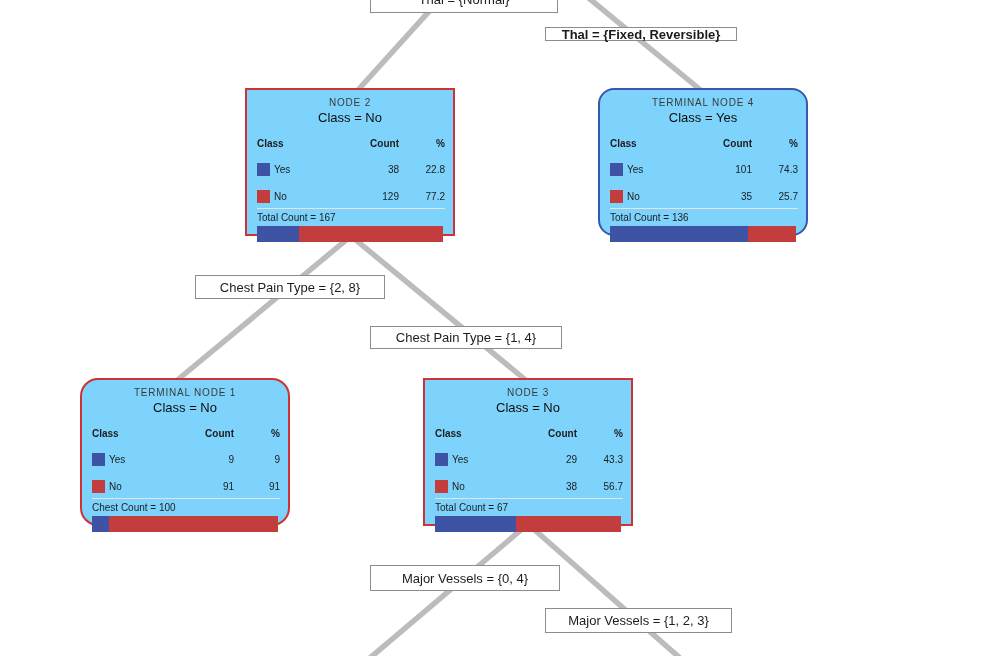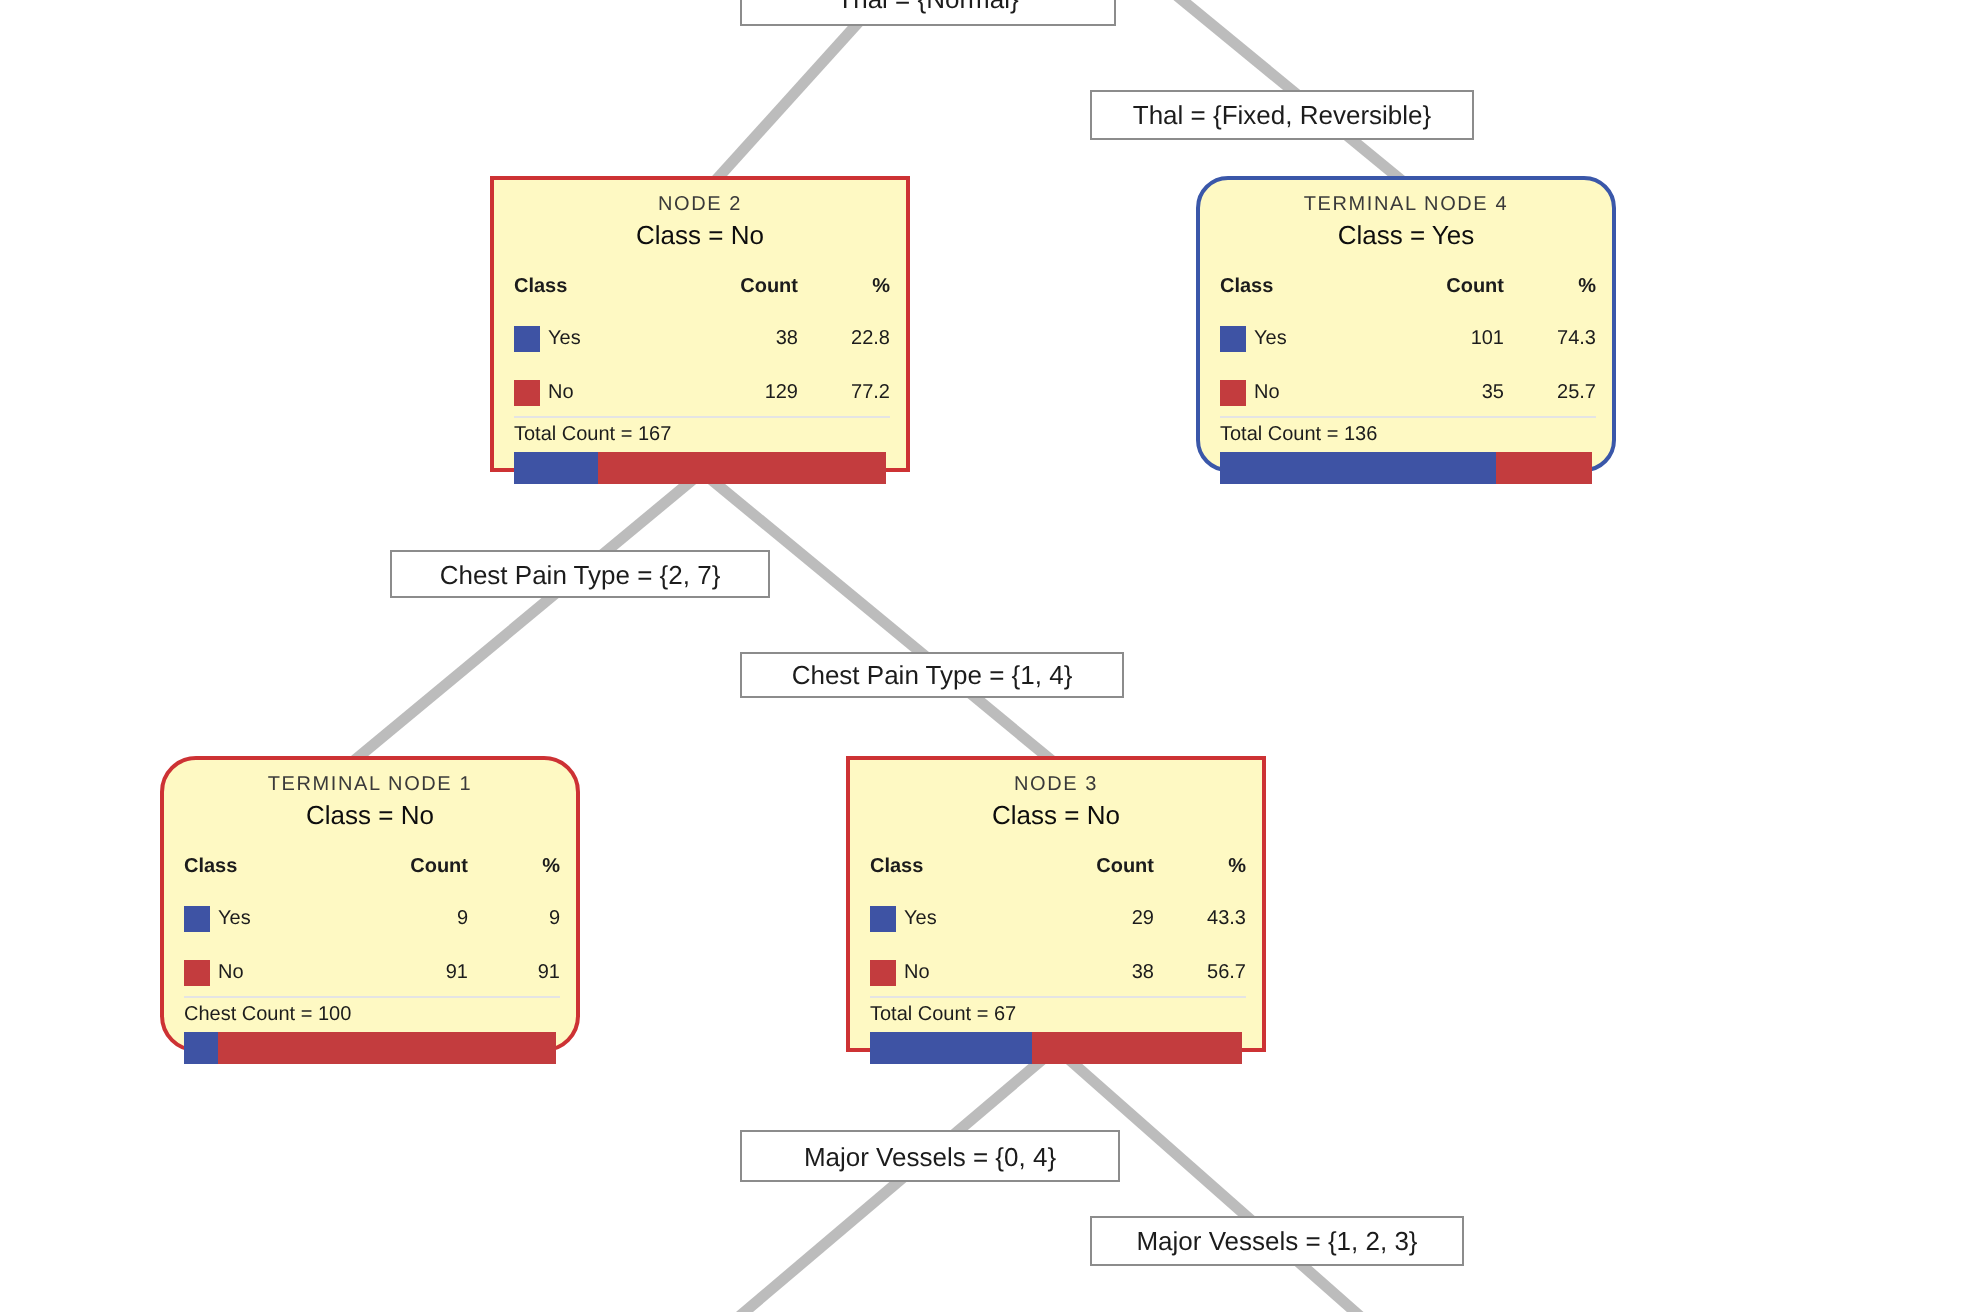--- a/index.html
+++ b/index.html
@@ -60,7 +60,7 @@
 </svg>
 
 <div class="edge-label" style="left:370px;top:-14px;width:188px;height:27px;">Thal = {Normal}</div>
-<div class="edge-label" style="left:545px;top:45px;width:192px;height:25px;">Thal = {Fixed, Reversible}</div>
+<div class="edge-label" style="left:545px;top:27px;width:192px;height:14px;font-weight:bold;">Thal = {Fixed, Reversible}</div>
 <div class="edge-label" style="left:195px;top:275px;width:190px;height:24px;">Chest Pain Type = {2, 7}</div>
 <div class="edge-label" style="left:370px;top:326px;width:192px;height:23px;">Chest Pain Type = {1, 4}</div>
 <div class="edge-label" style="left:370px;top:565px;width:190px;height:26px;">Major Vessels = {0, 4}</div>

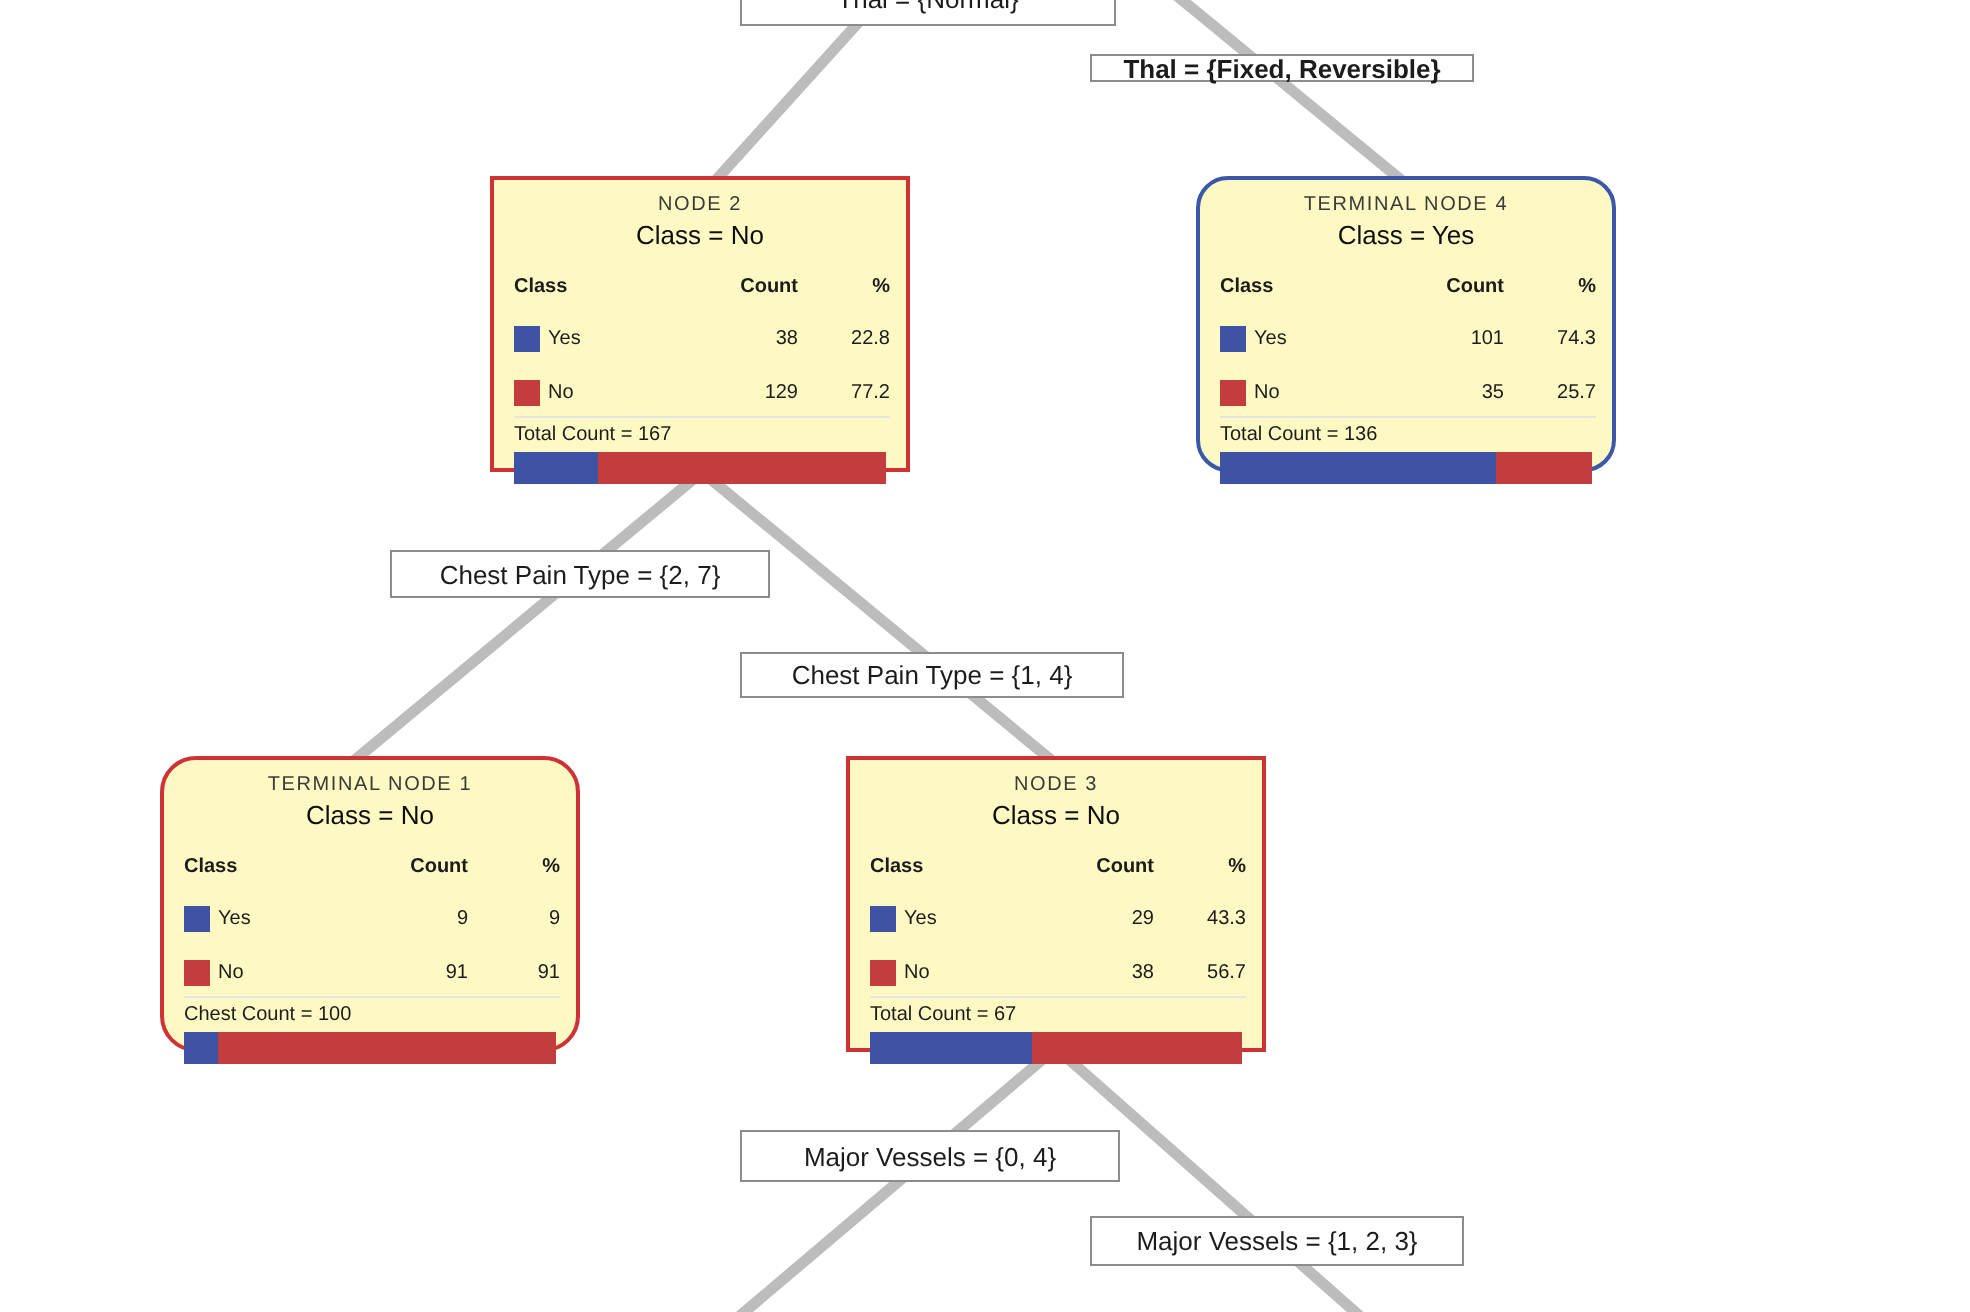--- a/index.html
+++ b/index.html
@@ -17,7 +17,7 @@
   }
 
   .node{
-    position:absolute;z-index:3;width:210px;height:148px;background:#fef9c3;
+    position:absolute;z-index:3;width:210px;height:148px;background:#7dd3fc;
     border:2px solid #cd3234;box-sizing:border-box;
   }
   .node.terminal{border-radius:18px;}

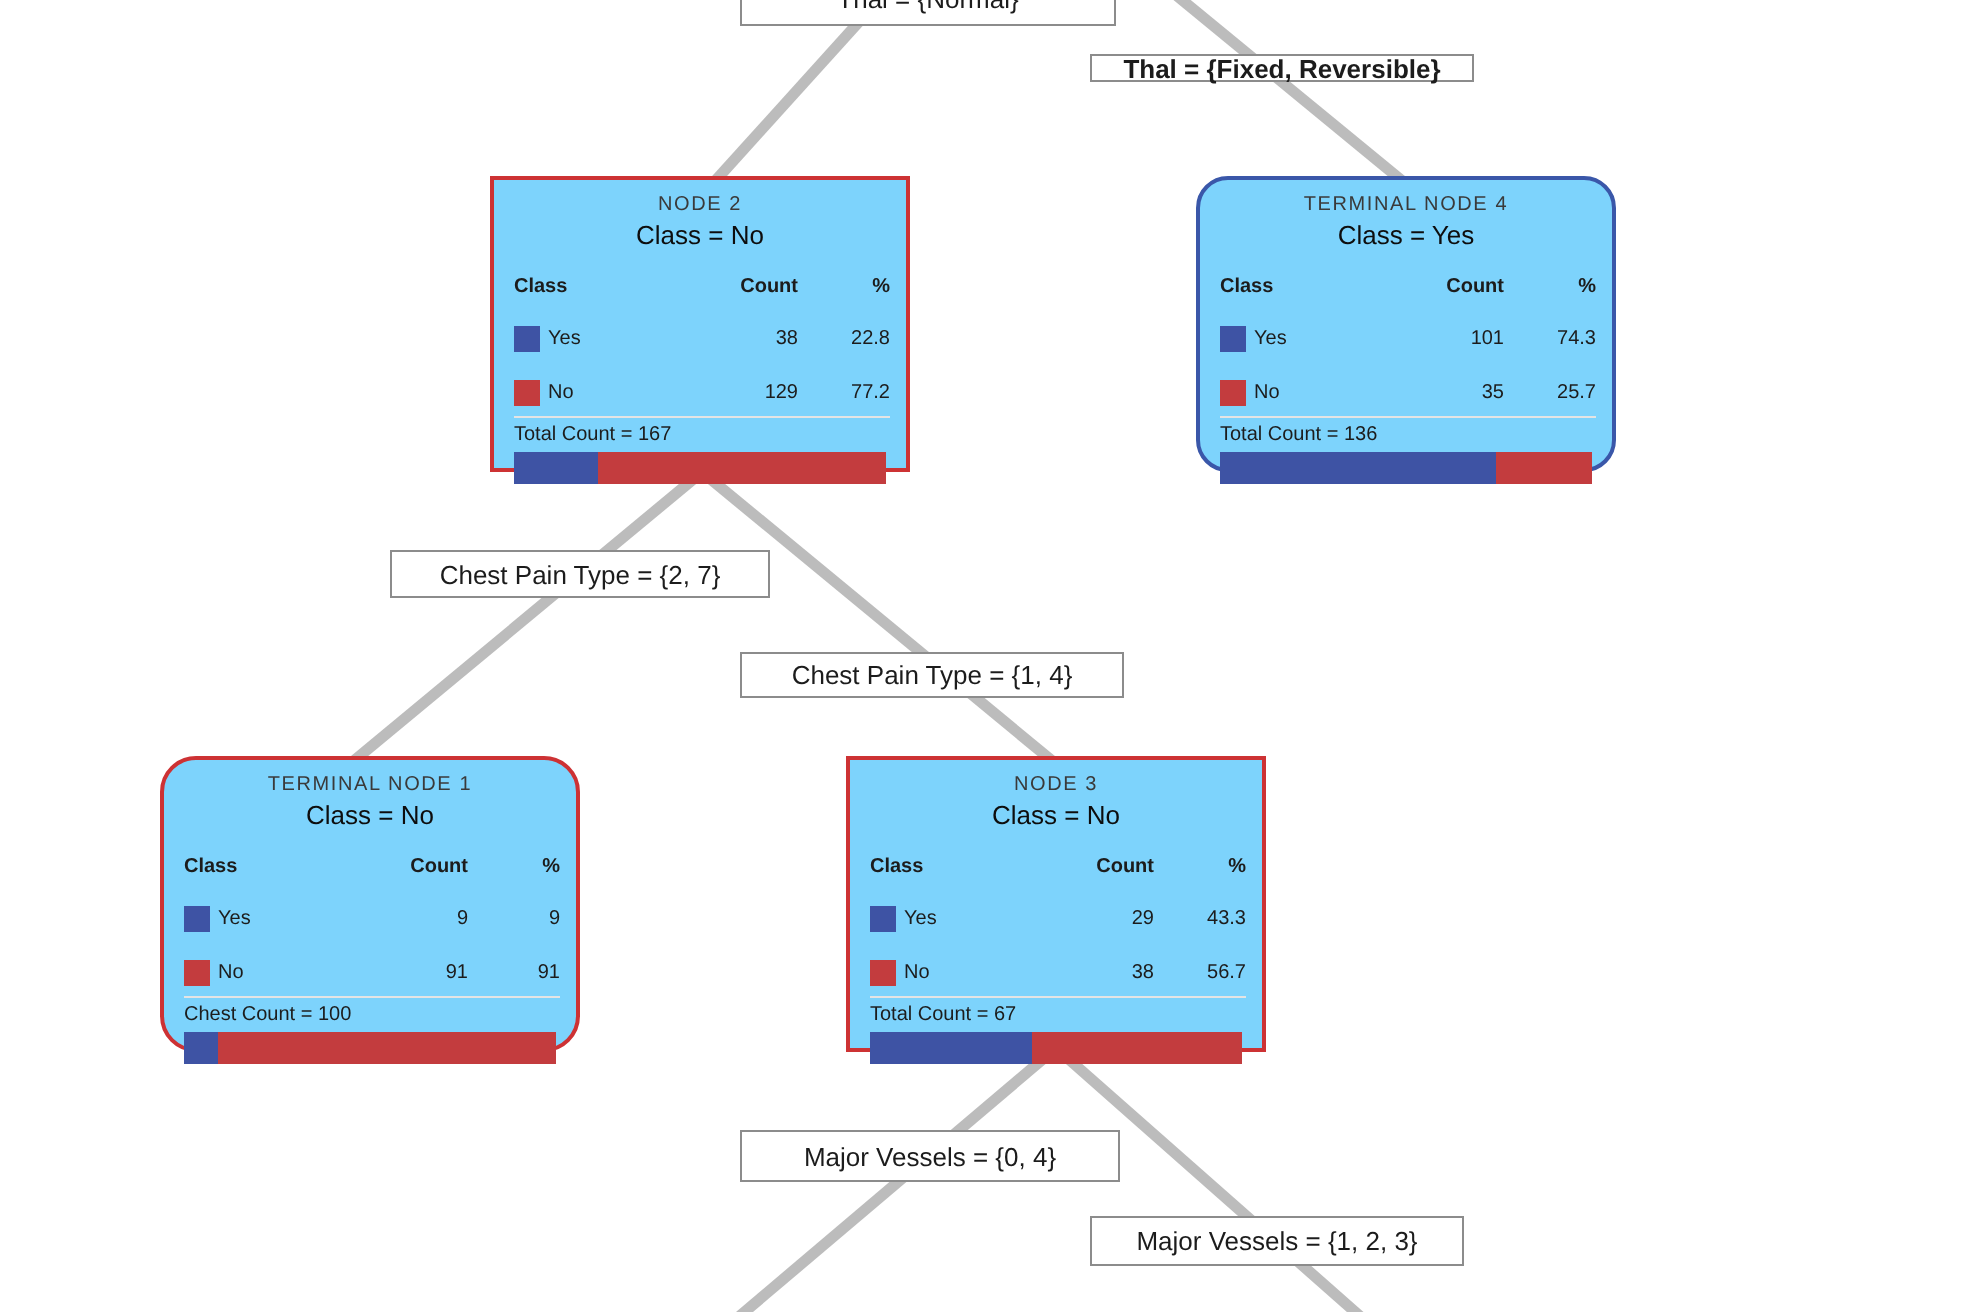--- a/index.html
+++ b/index.html
@@ -61,7 +61,7 @@
 
 <div class="edge-label" style="left:370px;top:-14px;width:188px;height:27px;">Thal = {Normal}</div>
 <div class="edge-label" style="left:545px;top:27px;width:192px;height:14px;font-weight:bold;">Thal = {Fixed, Reversible}</div>
-<div class="edge-label" style="left:195px;top:275px;width:190px;height:24px;">Chest Pain Type = {2, 7}</div>
+<div class="edge-label" style="left:195px;top:275px;width:190px;height:24px;">Chest Pain Type = {2, 8}</div>
 <div class="edge-label" style="left:370px;top:326px;width:192px;height:23px;">Chest Pain Type = {1, 4}</div>
 <div class="edge-label" style="left:370px;top:565px;width:190px;height:26px;">Major Vessels = {0, 4}</div>
 <div class="edge-label" style="left:545px;top:608px;width:187px;height:25px;text-align:center;">Major Vessels = {1, 2, 3}</div>

